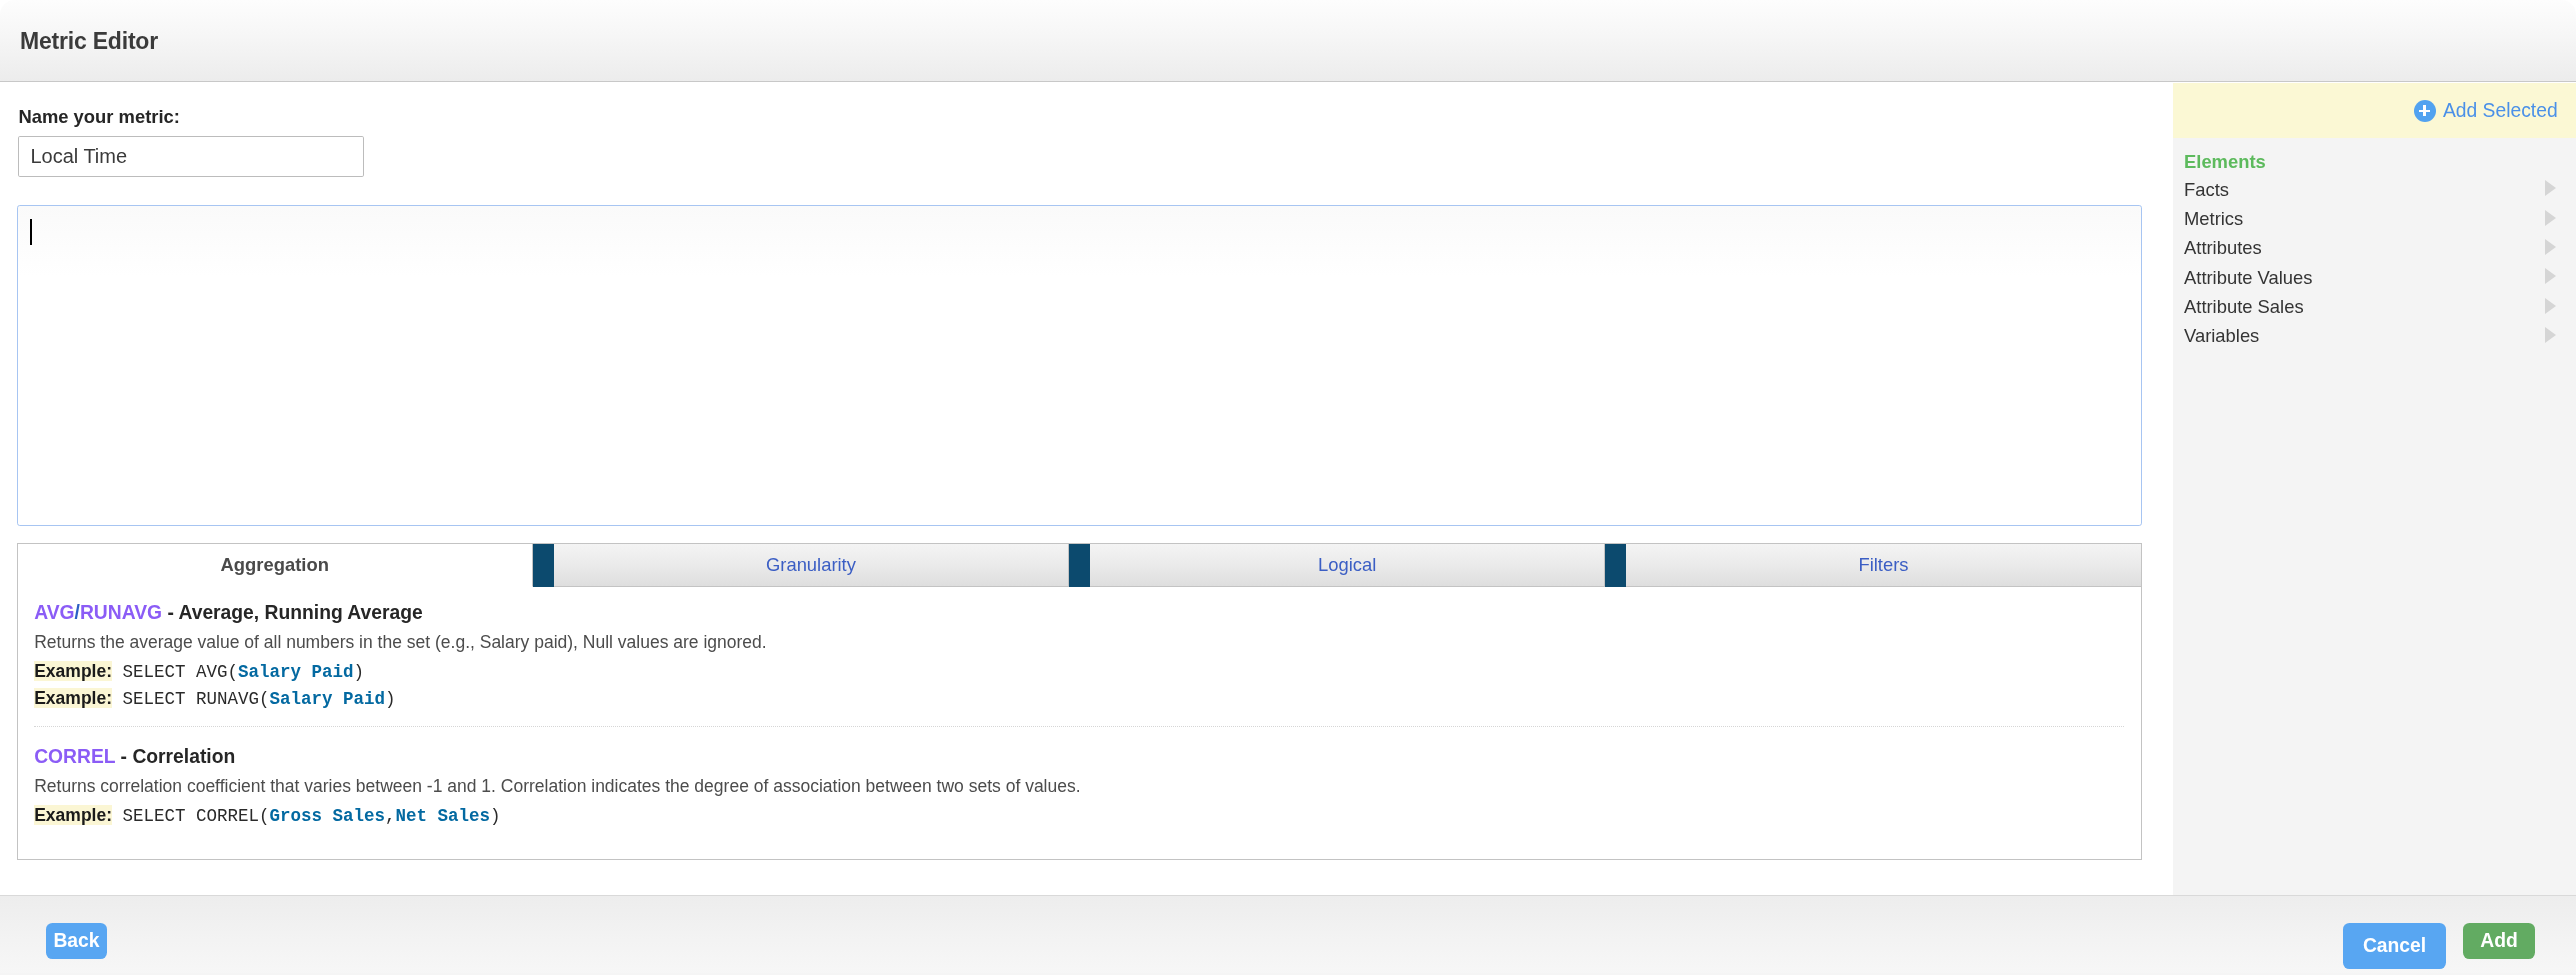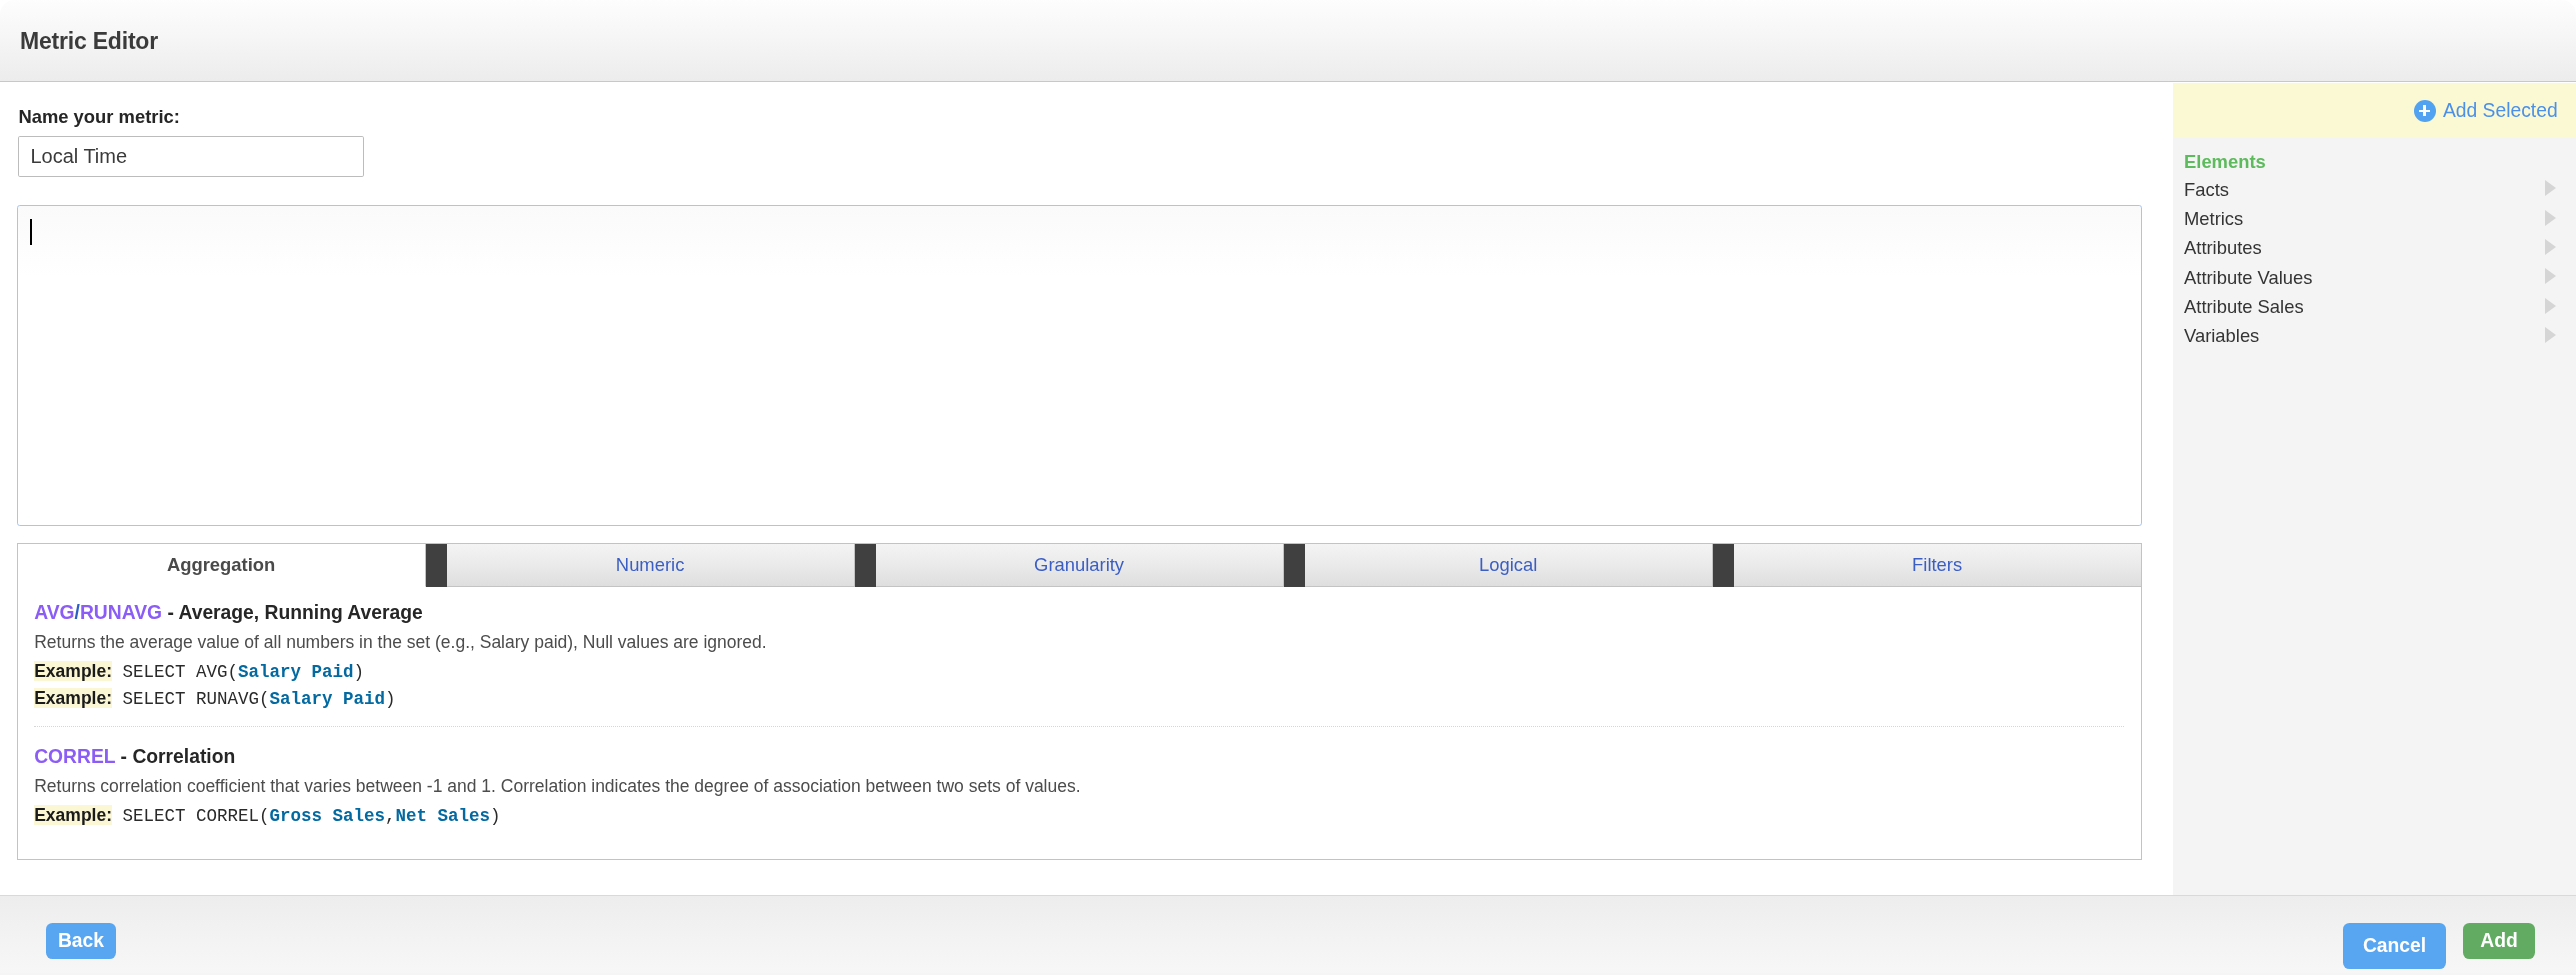--- a/index.html
+++ b/index.html
@@ -122,7 +122,7 @@
     height: 43px;
     display: flex;
     width: 100%;
-    background: #404040;
+    background: #0c4a6e;
     gap: 21px;
   }
   .tab {

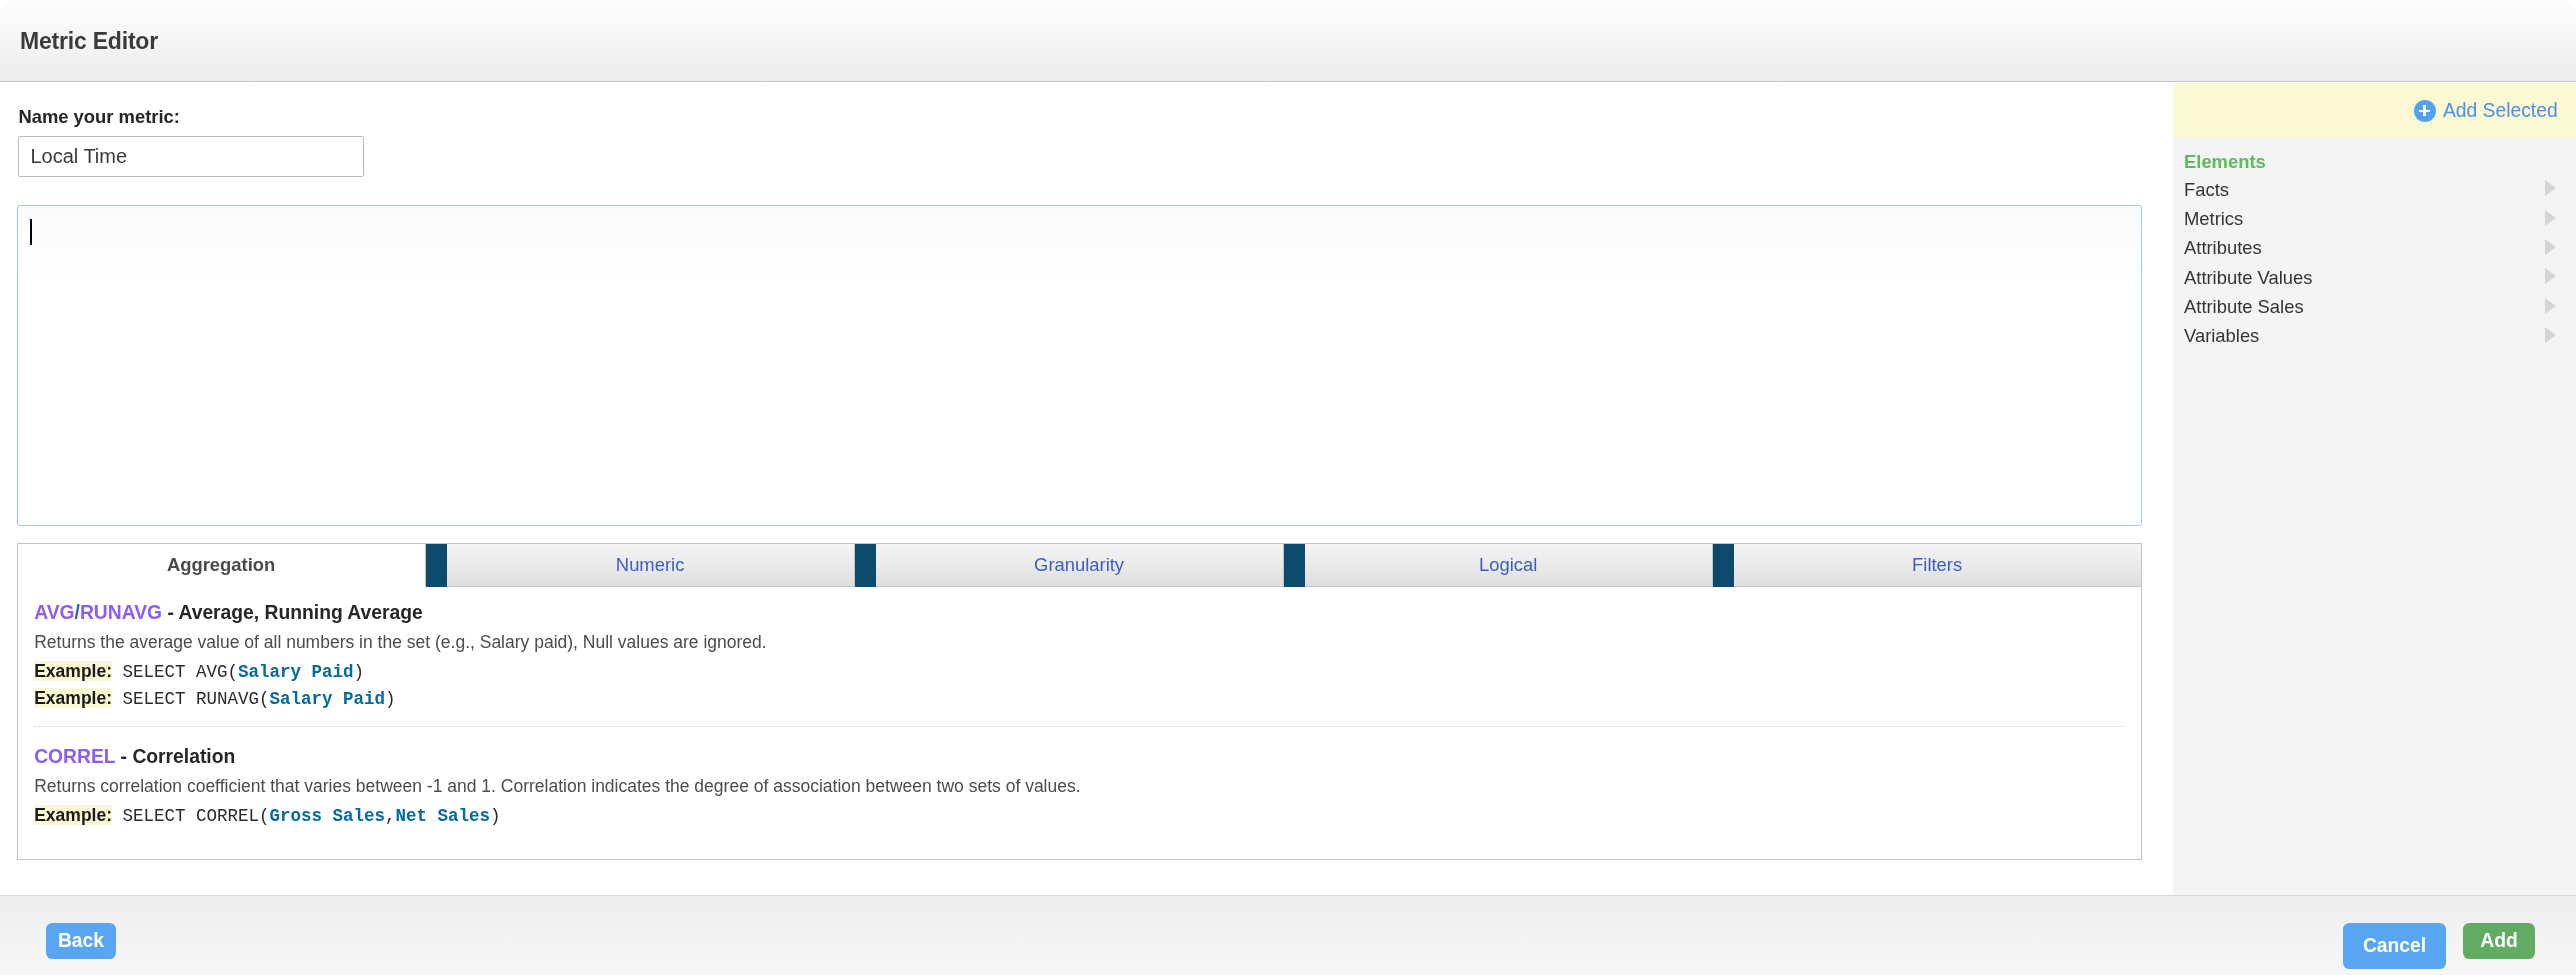--- a/index.html
+++ b/index.html
@@ -367,7 +367,6 @@
   <div class="tab-panel">
     <div class="tab-strip">
       <div class="tab active">Aggregation</div>
-      <div class="tab">Numeric</div>
       <div class="tab">Granularity</div>
       <div class="tab">Logical</div>
       <div class="tab">Filters</div>

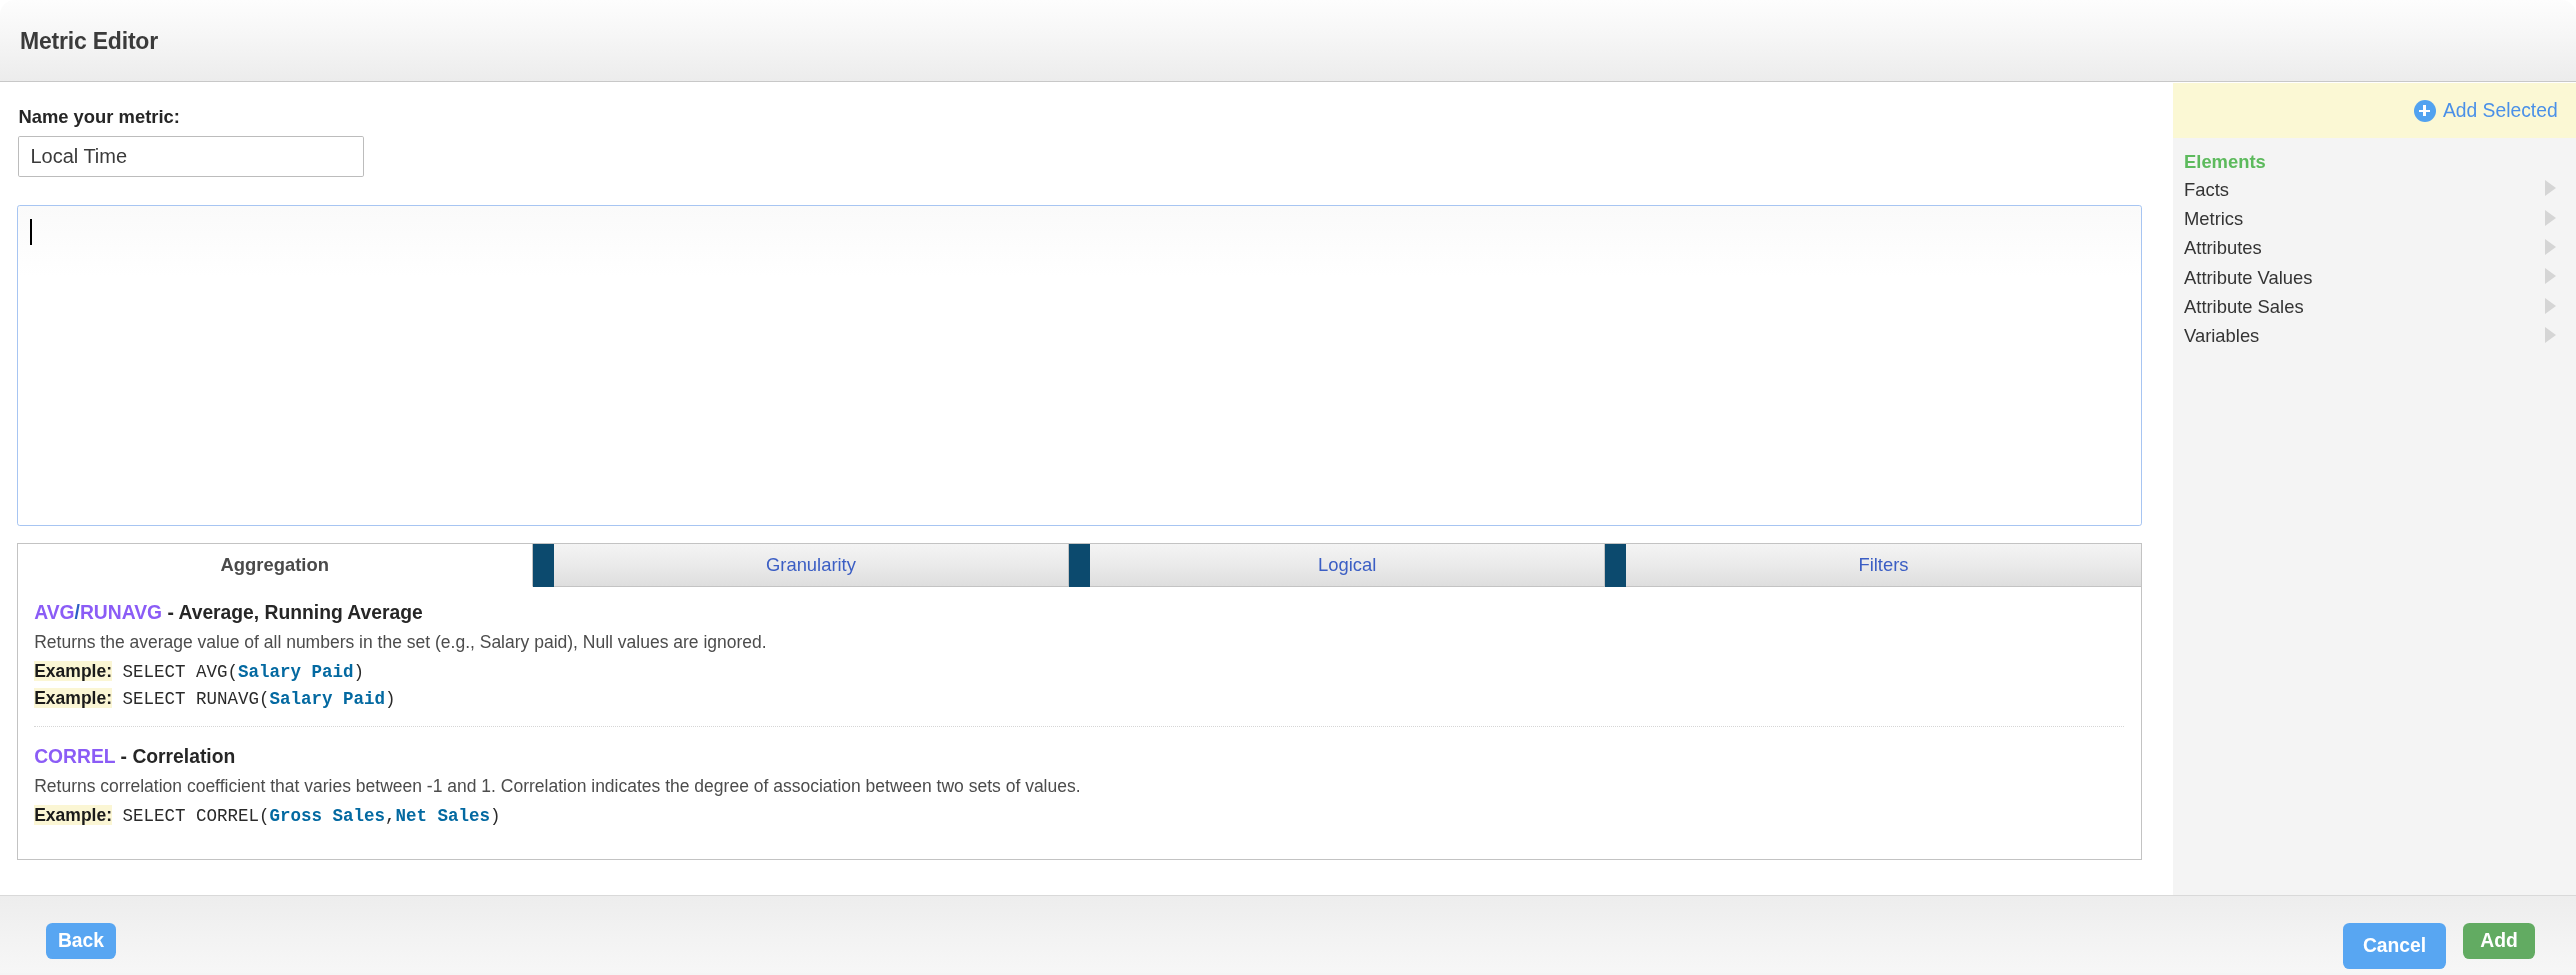--- a/index.html
+++ b/index.html
@@ -318,7 +318,7 @@
   .btn-back {
     left: 46px;
     top: 27px;
-    width: 70px;
+    width: 61px;
     height: 36px;
     background: #58a6f2;
   }

